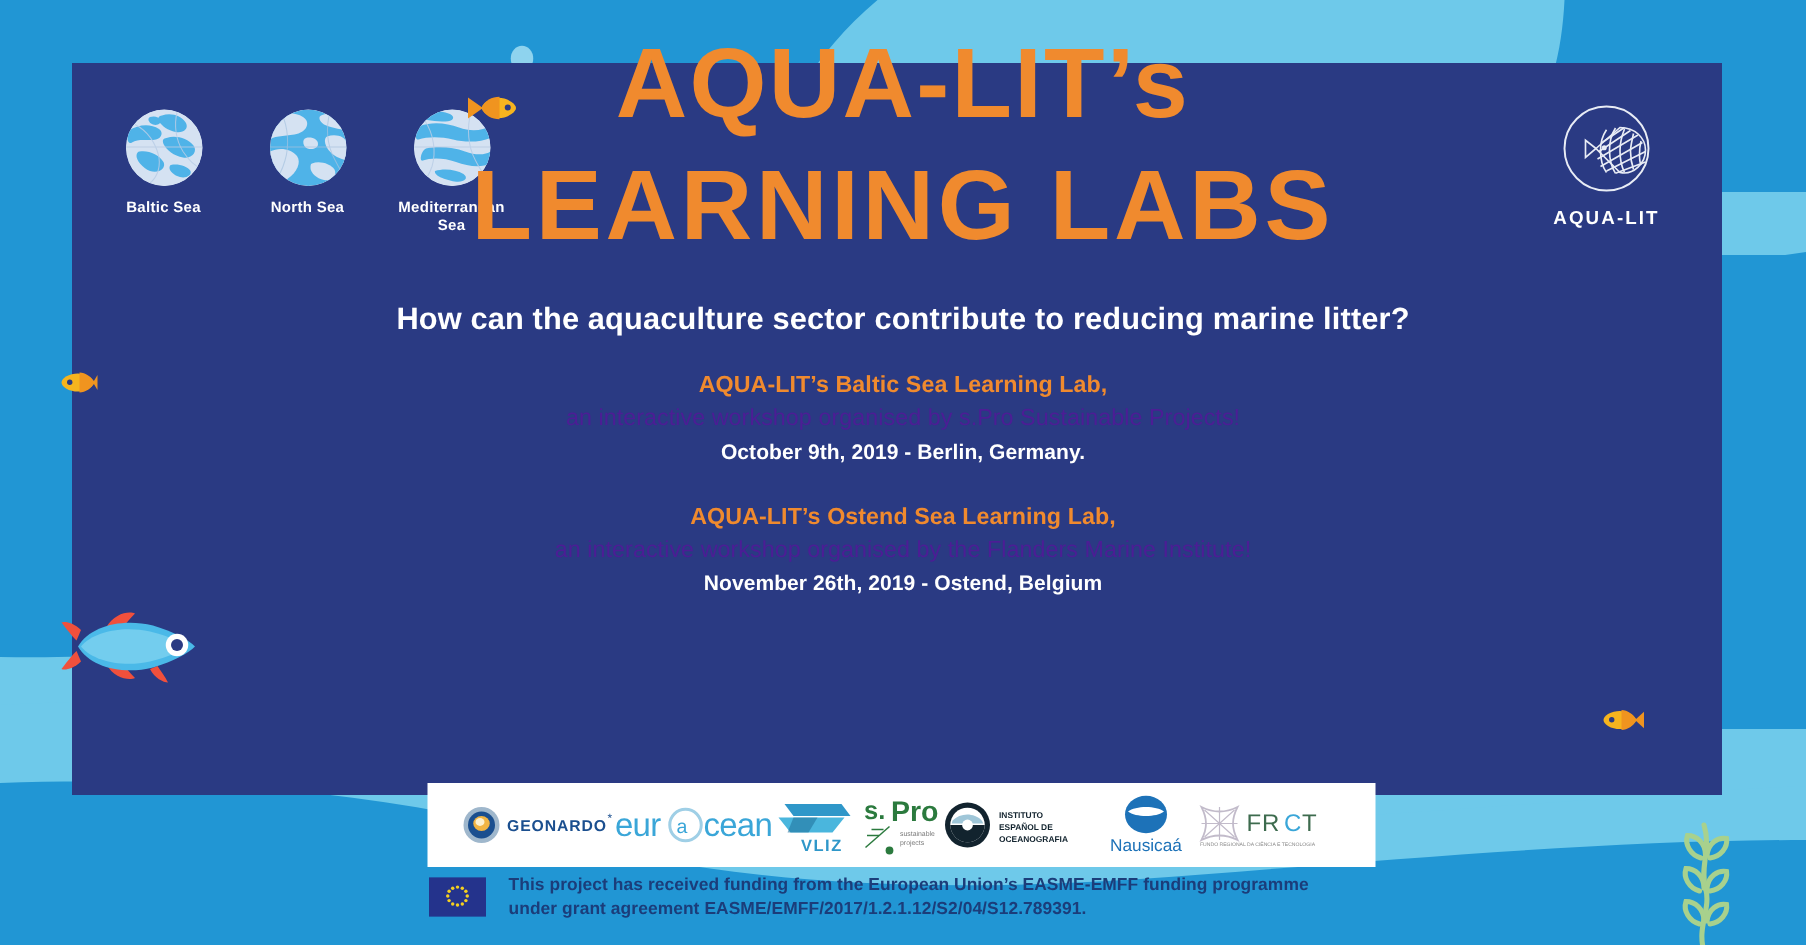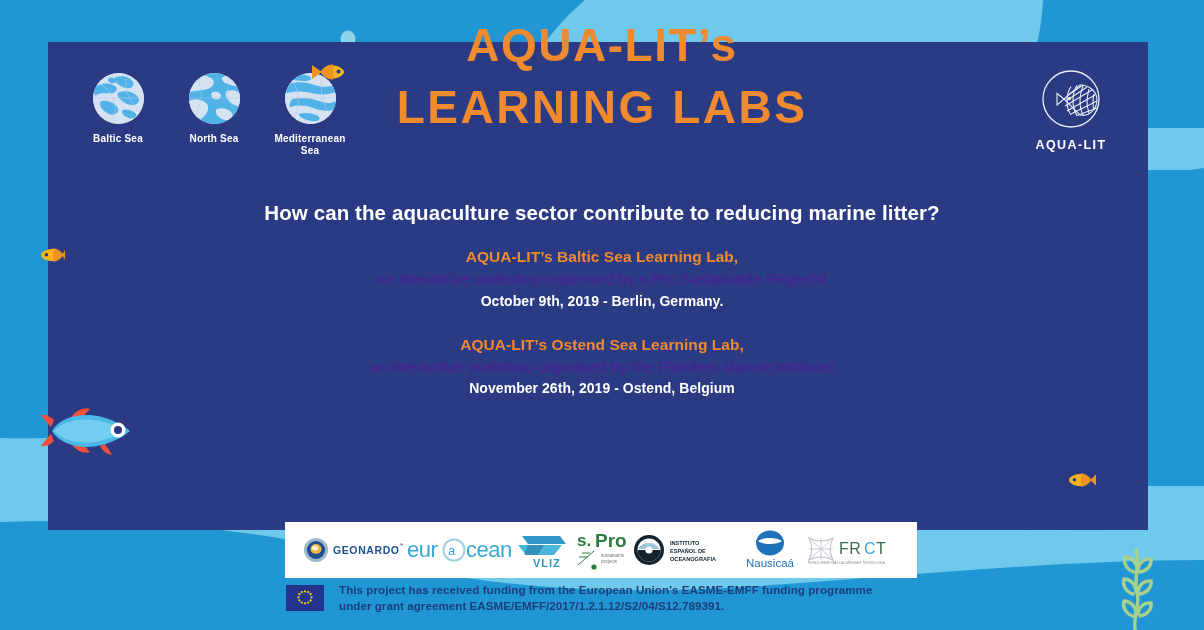--- a/index.html
+++ b/index.html
@@ -41,7 +41,7 @@
   
   .headline{
     position:absolute;left:0;right:0;top:24px;text-align:center;
-    color:#f08a2e;font-weight:800;font-size:46px;line-height:.95;
+    color:#f08a2e;font-weight:800;font-size:66px;line-height:.95;
     letter-spacing:1.5px;
   }
   .headline .l2{display:block;margin-top:18px;letter-spacing:2.5px;}

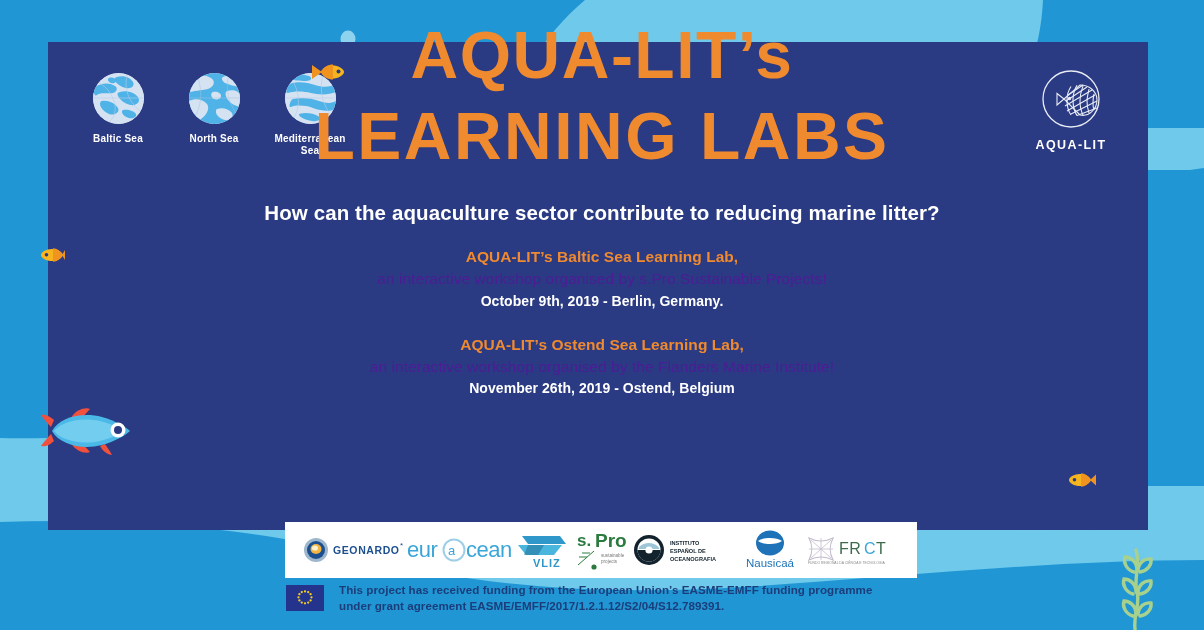--- a/index.html
+++ b/index.html
@@ -22,7 +22,7 @@
   }
 
   
-  .globes{position:absolute;left:34px;top:31px;display:flex;gap:24px;align-items:flex-start;}
+  .globes{position:absolute;left:25px;top:31px;display:flex;gap:24px;align-items:flex-start;}
   .globe-item{width:72px;text-align:center;}
   .globe{
     width:51px;height:51px;border-radius:50%;margin:0 auto 9px auto;

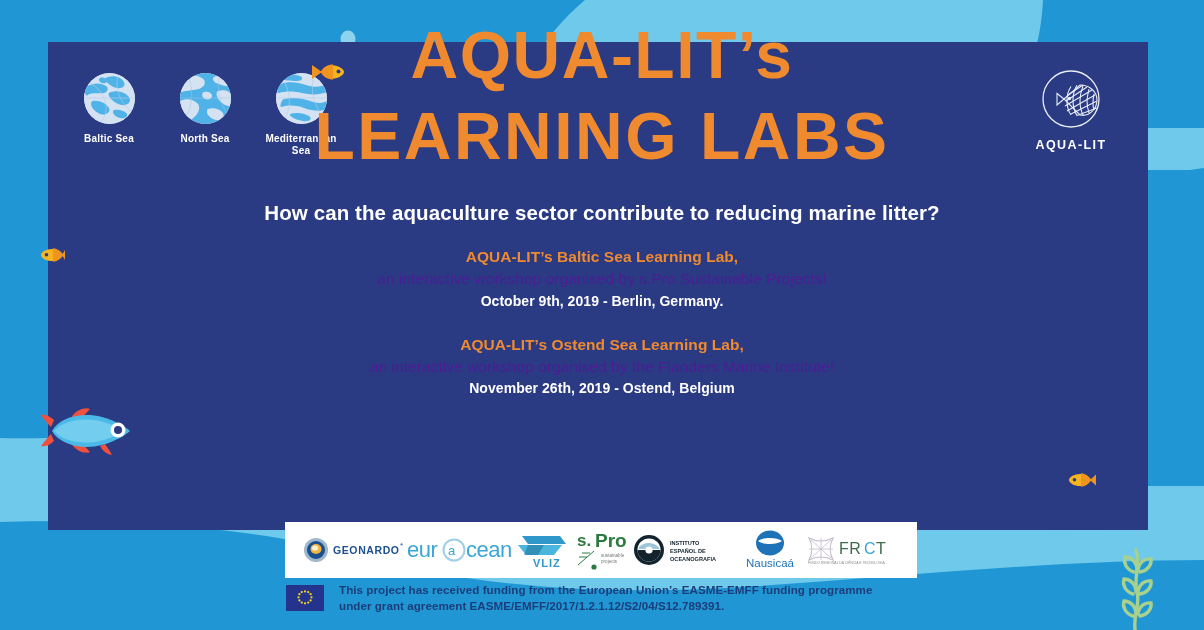--- a/index.html
+++ b/index.html
@@ -62,8 +62,8 @@
   
   .logostrip{
     position:absolute;left:285px;top:522px;width:632px;height:56px;
-    background:#ffffff;display:flex;align-items:center;justify-content:space-between;
-    padding:0 18px;box-sizing:border-box;
+    background:#ffffff;display:flex;align-items:center;
+    padding:0 23px;box-sizing:border-box;
   }
   .logo{display:flex;align-items:center;}
 

